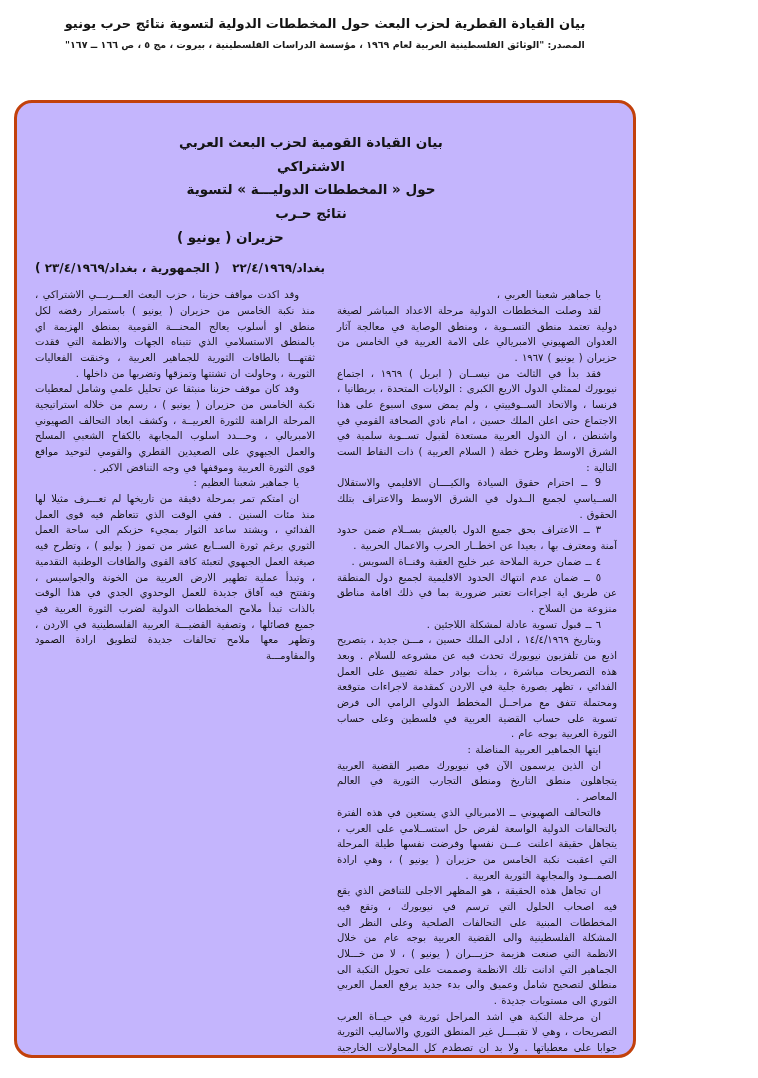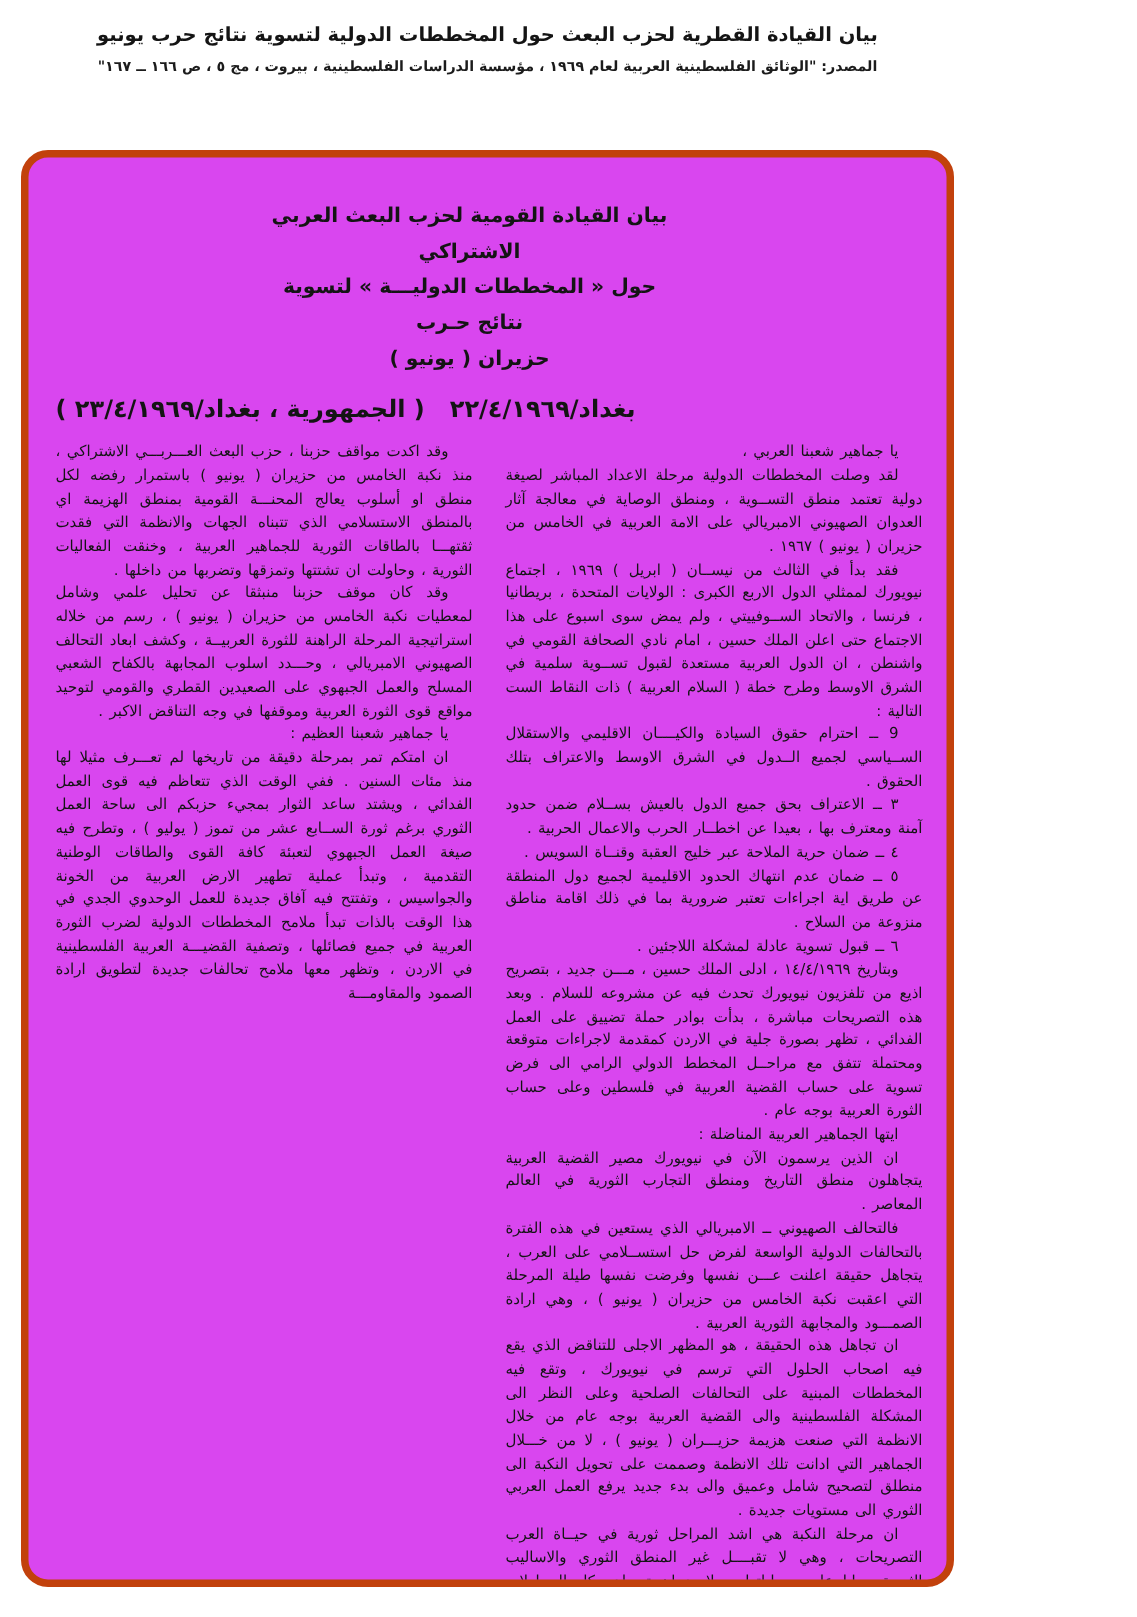--- a/index.html
+++ b/index.html
@@ -18,11 +18,11 @@
 
   .frame {
     position: absolute; left: 14px; right: 14px; top: 100px; bottom: 20px;
-    border: 5px solid #c2410c;
+    border: 3px solid #c2410c;
     border-radius: 18px;
     padding: 28px 16px 12px 18px;
     overflow: hidden;
-    background: #d946ef;
+    background: #c4b5fd;
   }
 
   .doc-title {

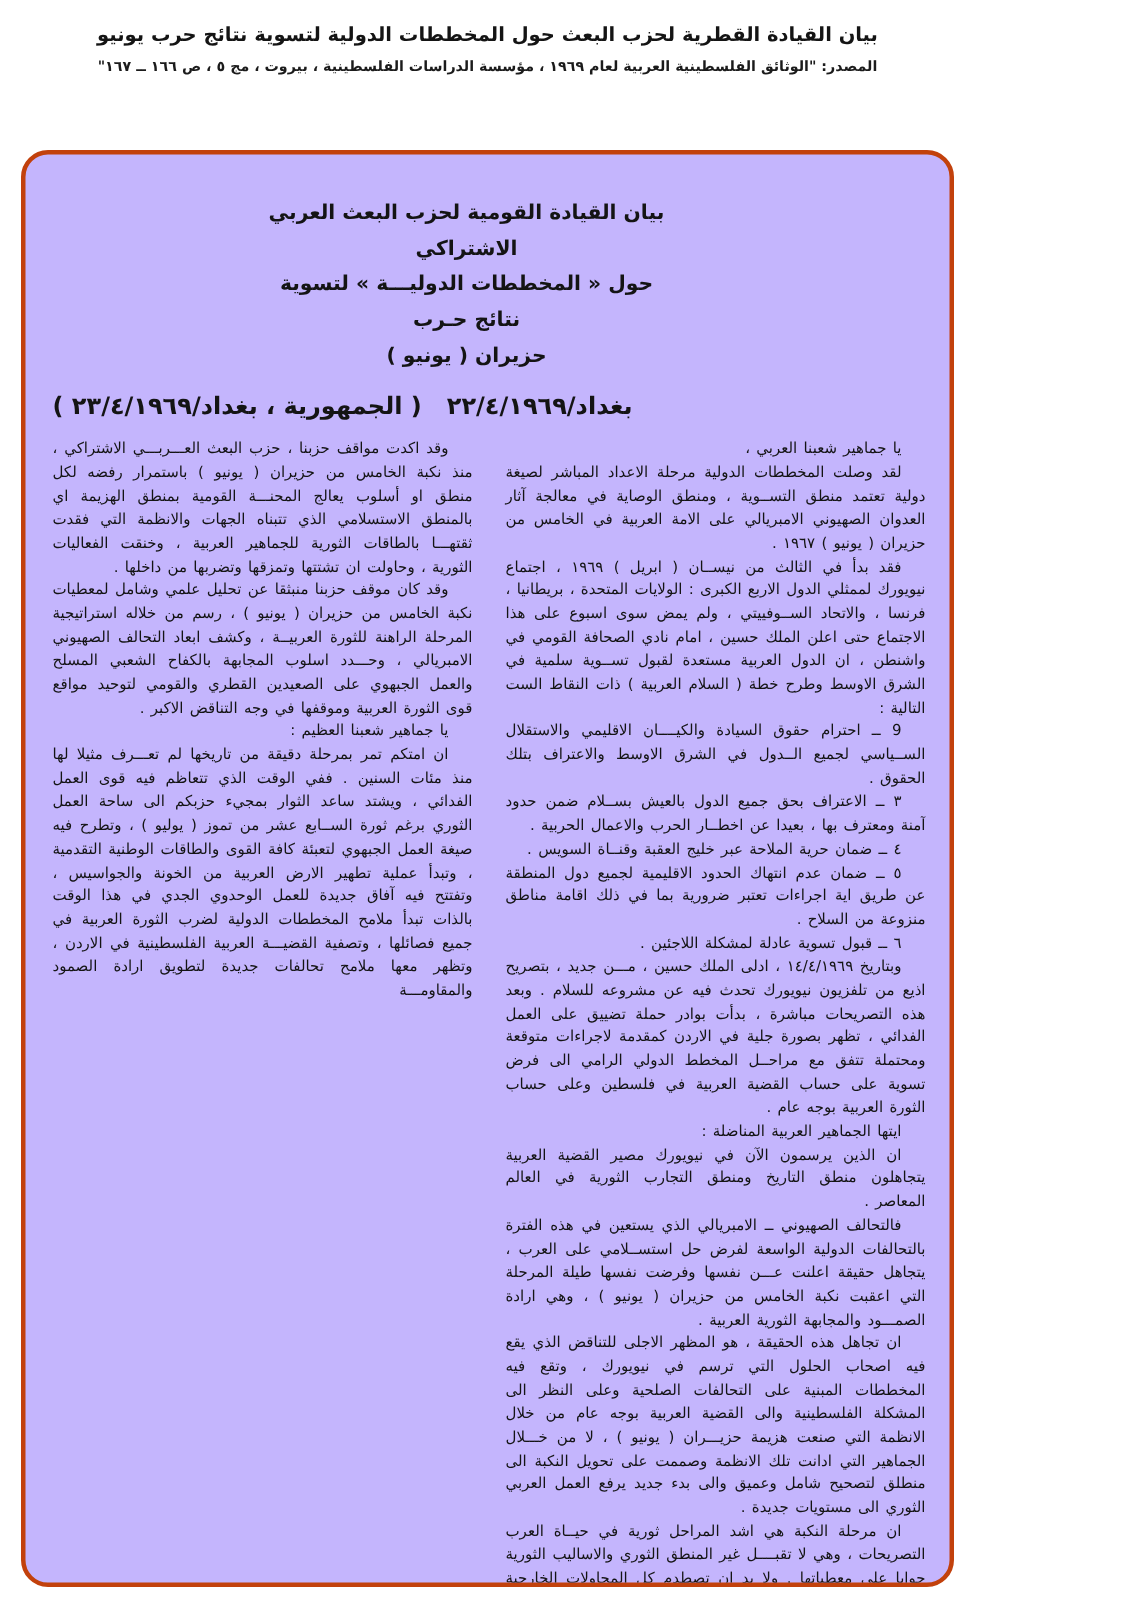--- a/index.html
+++ b/index.html
@@ -34,7 +34,7 @@
     font-size: 13.5px;
     line-height: 1.75;
   }
-  .doc-title div:last-child { text-align: center; }
+  .doc-title div:last-child { text-align: left; }
 
   .doc-date {
     direction: rtl;

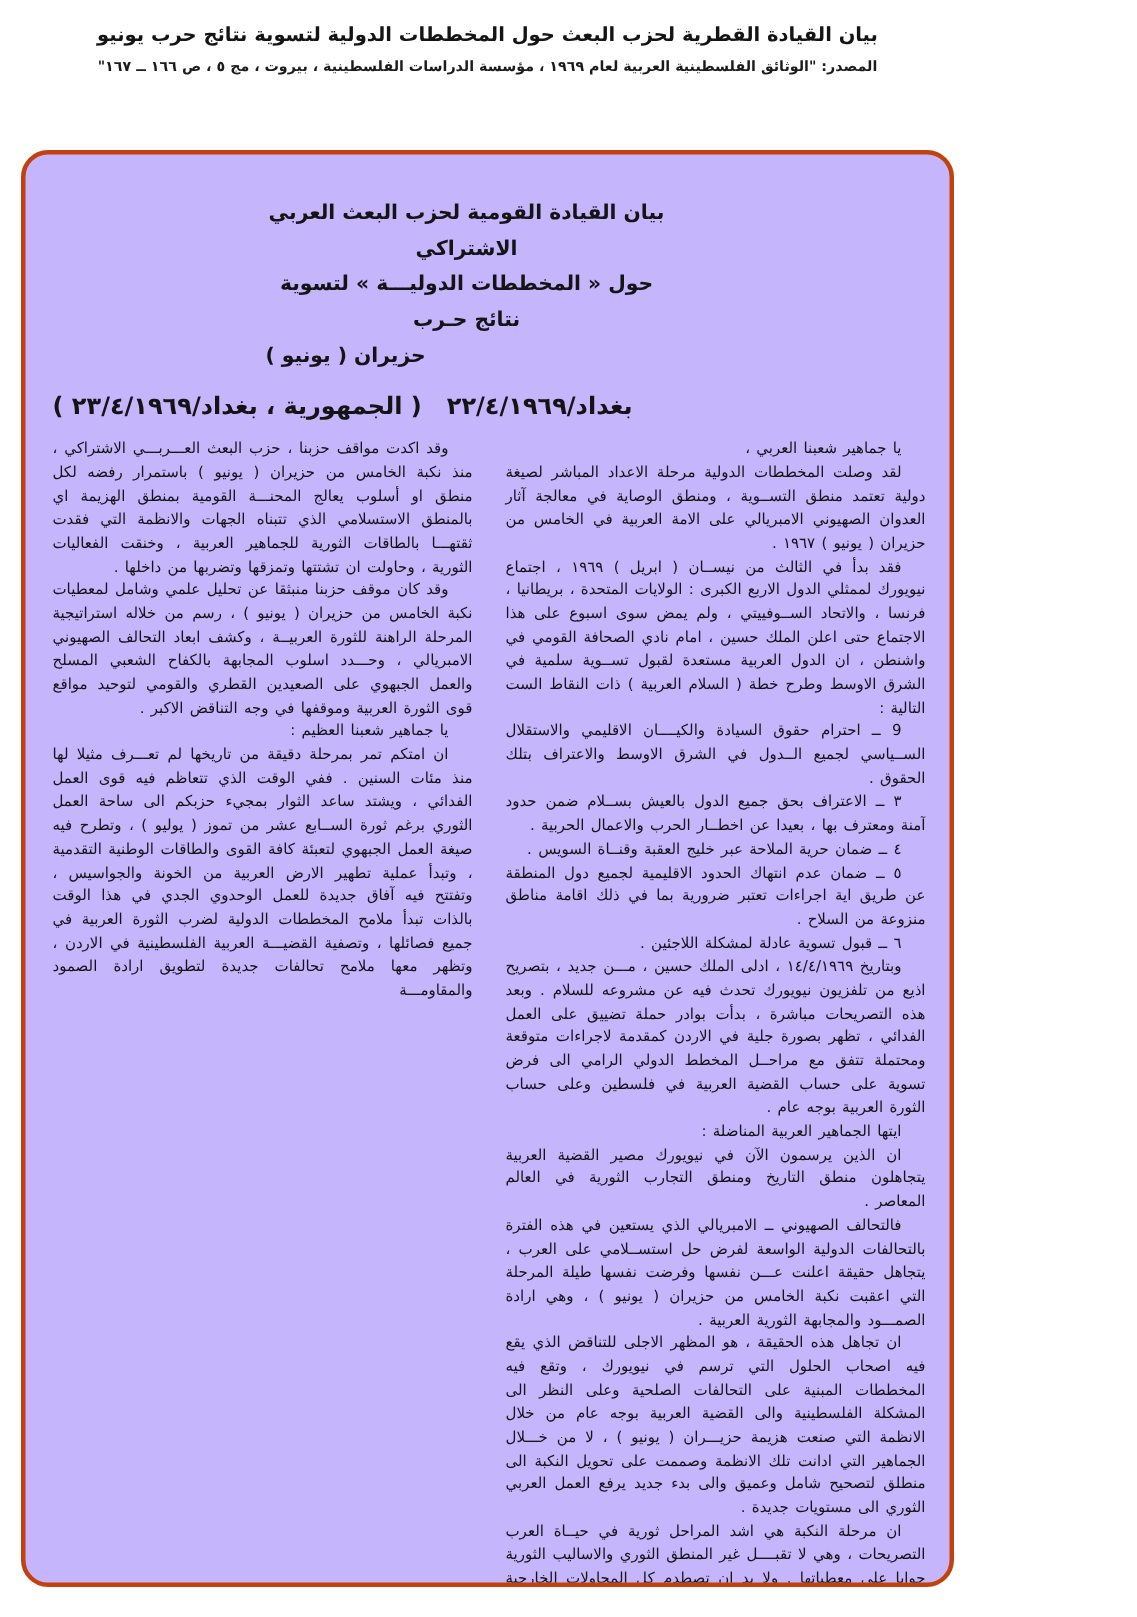--- a/index.html
+++ b/index.html
@@ -40,7 +40,7 @@
     direction: rtl;
     text-align: left;
     font-weight: bold;
-    font-size: 16px;
+    font-size: 12px;
     margin-top: 12px;
     white-space: nowrap;
   }

